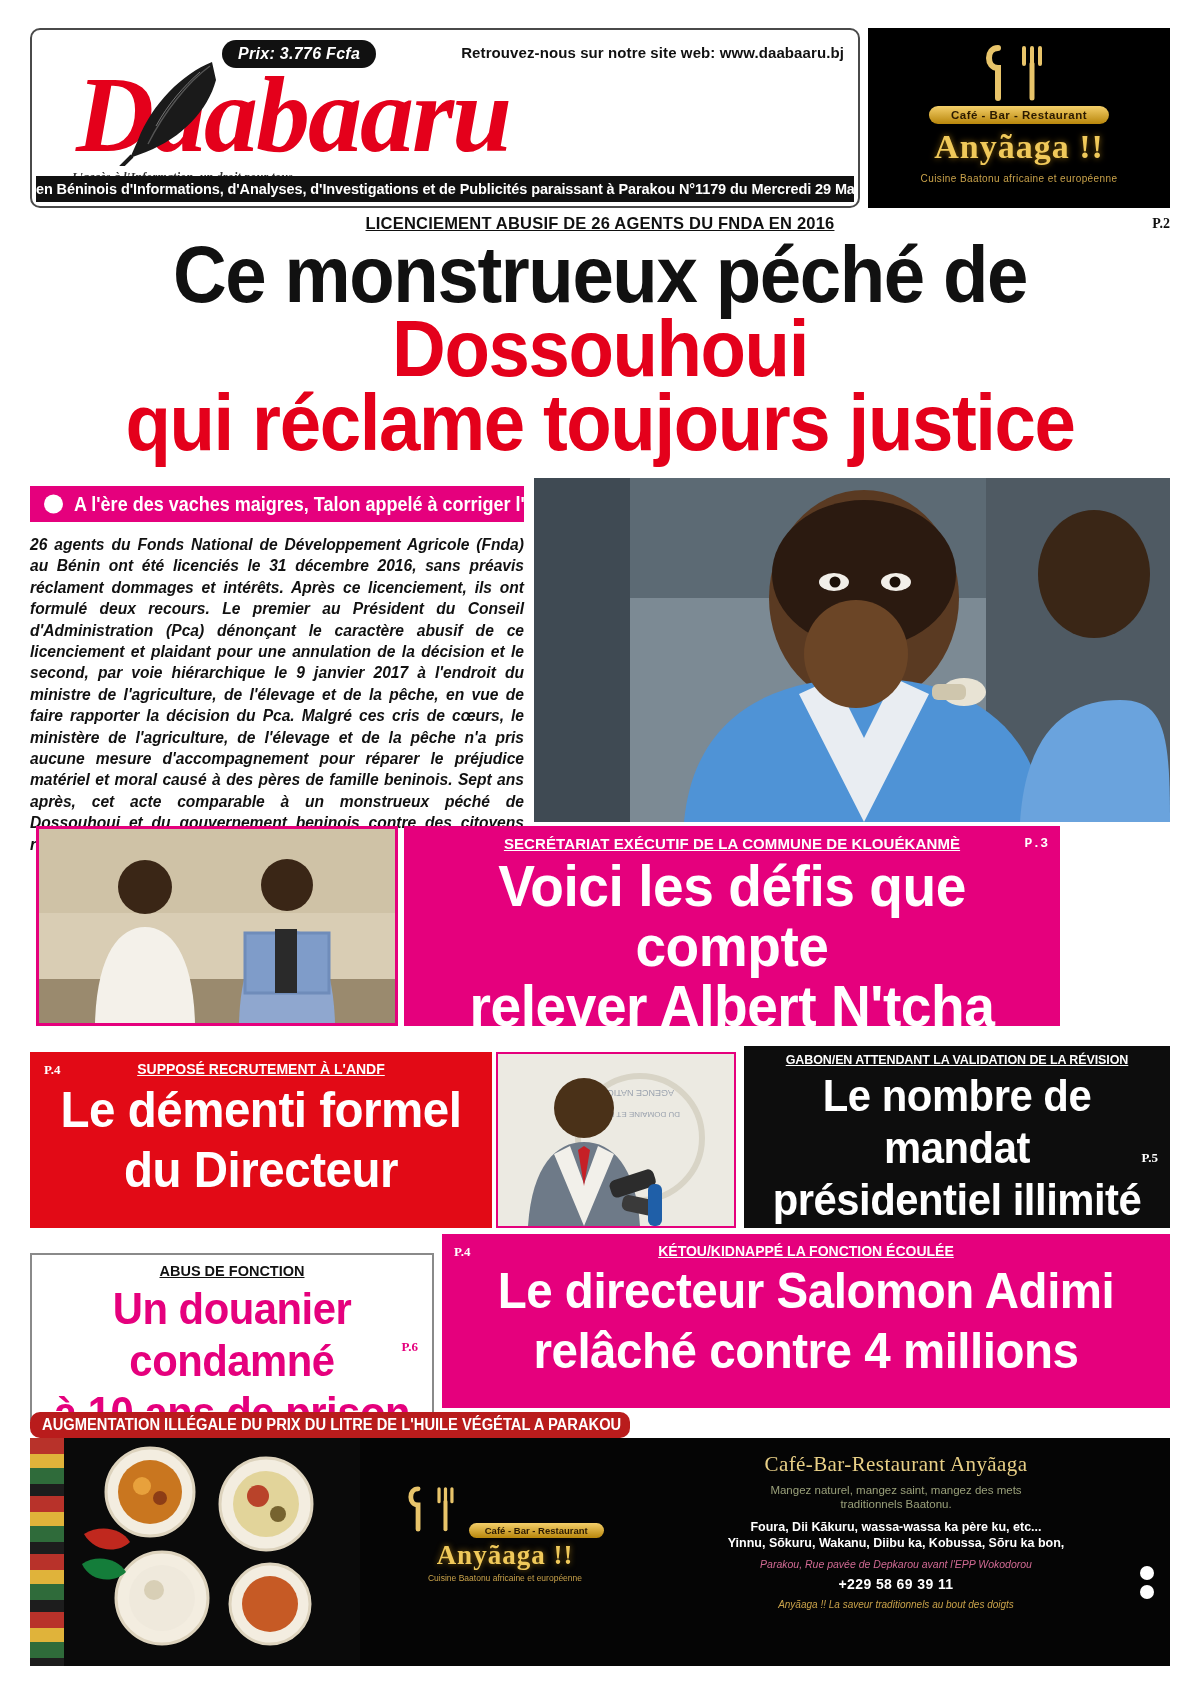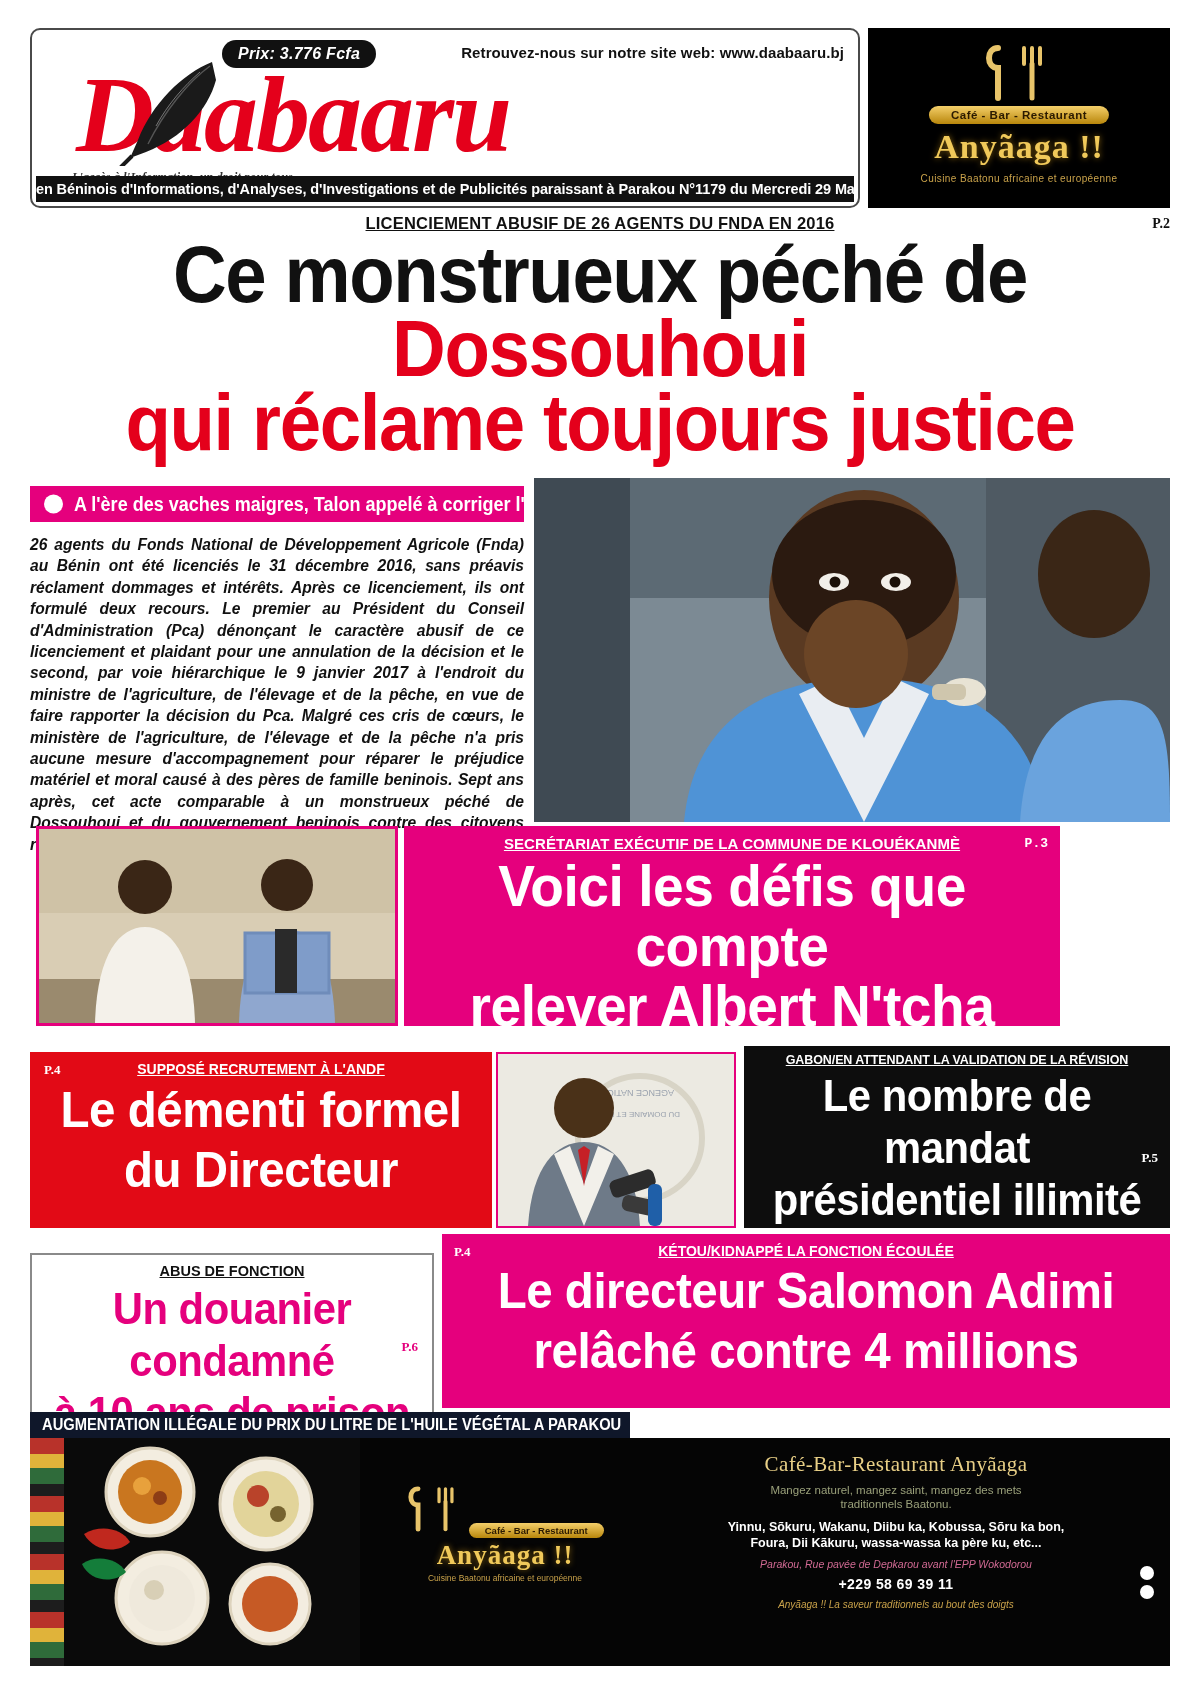--- a/index.html
+++ b/index.html
@@ -116,7 +116,7 @@
     font-size:50px;line-height:60px;letter-spacing:-.5px;transform:scaleX(.95);transform-origin:center top;}
 
   
-  .redstrip{position:absolute;left:30px;top:1412px;width:600px;height:26px;background:#0f172a;overflow:hidden;}
+  .redstrip{position:absolute;left:30px;top:1412px;width:600px;height:26px;background:#b91c1c;overflow:hidden;border-radius:10px;}
   .redstrip .t{position:absolute;left:12px;top:50%;transform:translateY(-50%) scaleX(.92);
     transform-origin:left center;color:#fff;font-weight:bold;font-size:16px;white-space:nowrap;
     font-family:"Liberation Sans Narrow","Liberation Sans",sans-serif;}

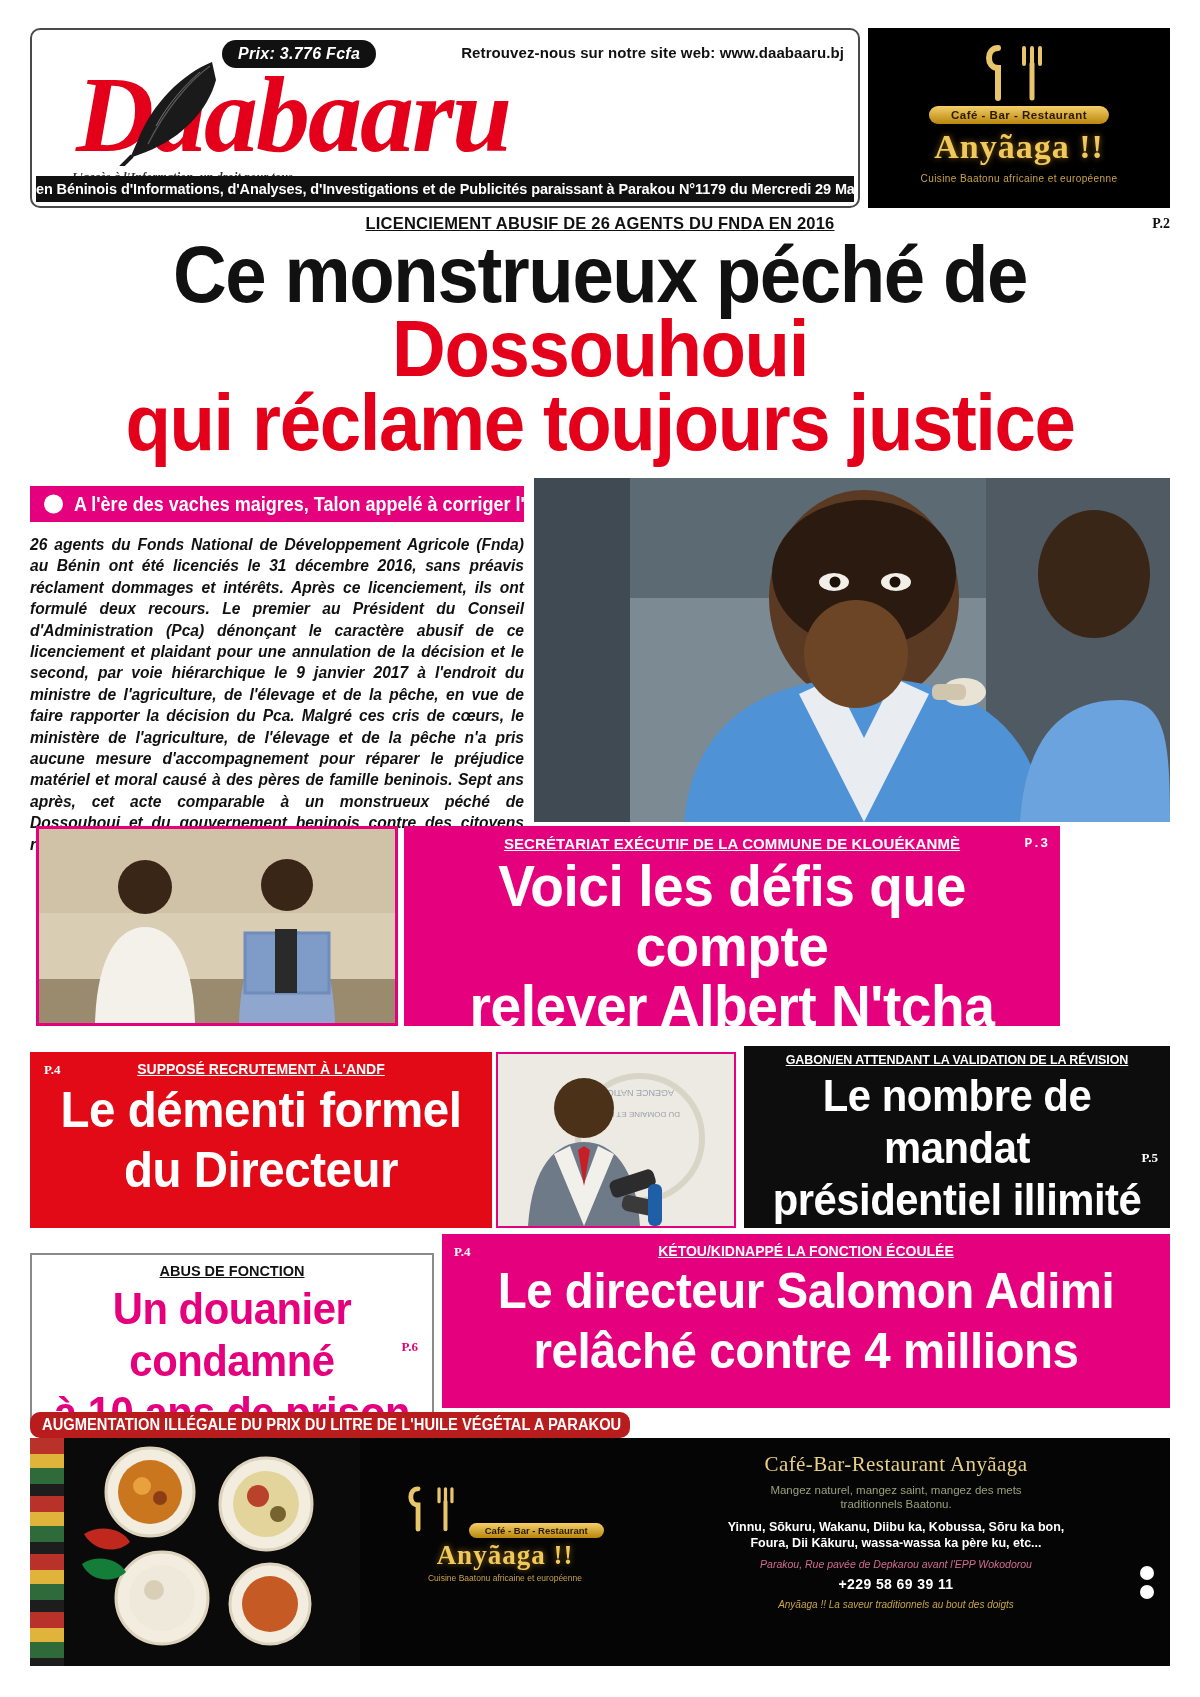--- a/index.html
+++ b/index.html
@@ -340,8 +340,8 @@
         <div>traditionnels Baatonu.</div>
       </div>
       <div class="ba-menu">
+        <div>Foura, Dii Kãkuru, wassa-wassa ka père ku, etc...</div>
         <div>Yinnu, Sõkuru, Wakanu, Diibu ka, Kobussa, Sõru ka bon,</div>
-        <div>Foura, Dii Kãkuru, wassa-wassa ka père ku, etc...</div>
       </div>
       <div class="ba-addr">Parakou, Rue pavée de Depkarou avant l'EPP Wokodorou</div>
       <div class="ba-phone">+229 58 69 39 11</div>

